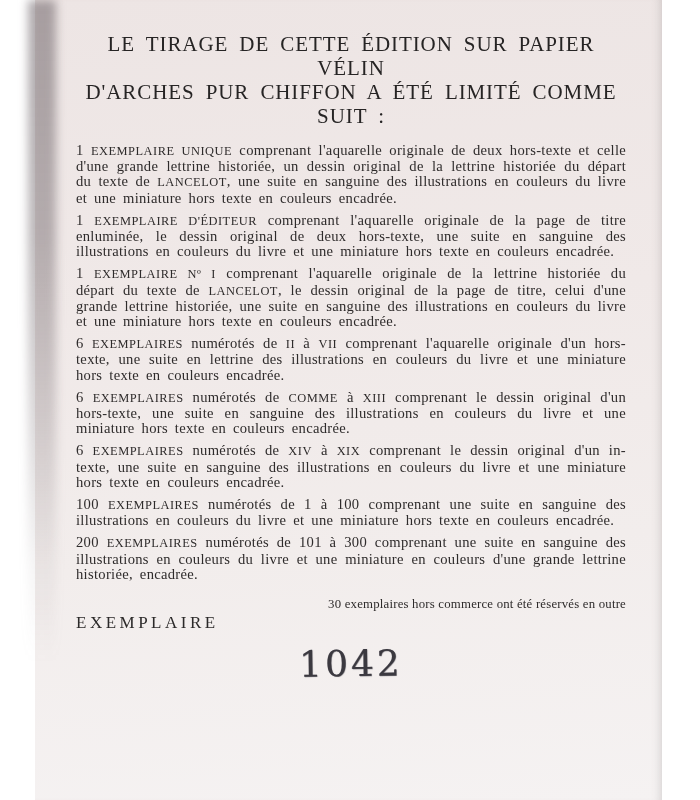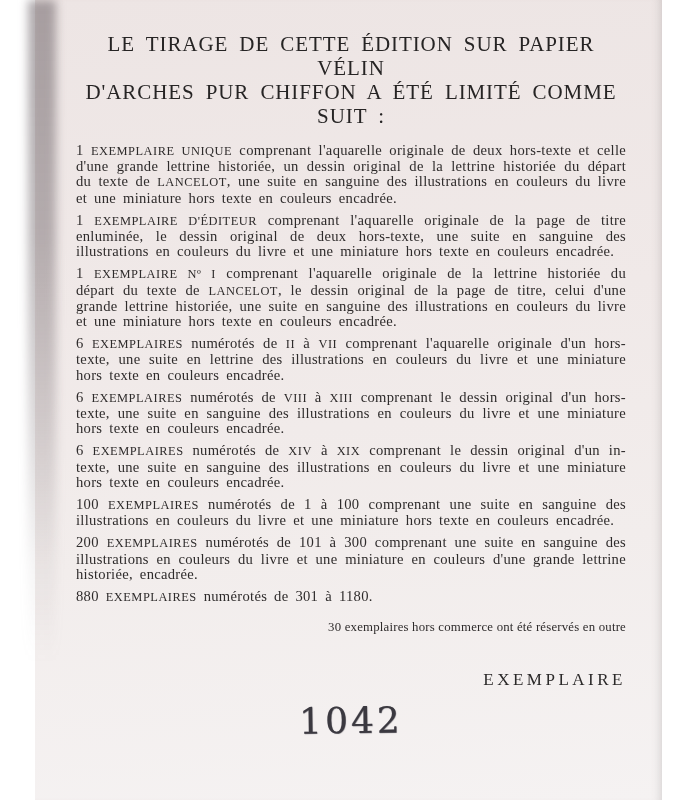--- a/index.html
+++ b/index.html
@@ -110,7 +110,7 @@
         <p class="para"><span>1 </span><span class="sc">EXEMPLAIRE D'ÉDITEUR</span><span> comprenant l'aquarelle originale de la page de titre enluminée, le dessin original de deux hors-texte, une suite en sanguine des illustrations en couleurs du livre et une miniature hors texte en couleurs encadrée.</span></p>
         <p class="para"><span>1 </span><span class="sc">EXEMPLAIRE Nº I</span><span> comprenant l'aquarelle originale de la lettrine historiée du départ du texte de </span><span class="sc">LANCELOT</span><span>, le dessin original de la page de titre, celui d'une grande lettrine historiée, une suite en sanguine des illustrations en couleurs du livre et une miniature hors texte en couleurs encadrée.</span></p>
         <p class="para"><span>6 </span><span class="sc">EXEMPLAIRES</span><span> numérotés de </span><span class="sc">II</span><span> à </span><span class="sc">VII</span><span> comprenant l'aquarelle originale d'un hors-texte, une suite en lettrine des illustrations en couleurs du livre et une miniature hors texte en couleurs encadrée.</span></p>
-        <p class="para"><span>6 </span><span class="sc">EXEMPLAIRES</span><span> numérotés de </span><span class="sc">VIII</span><span> à </span><span class="sc">XIII</span><span> comprenant le dessin original d'un hors-texte, une suite en sanguine des illustrations en couleurs du livre et une miniature hors texte en couleurs encadrée.</span></p>
+        <p class="para"><span>6 </span><span class="sc">EXEMPLAIRES</span><span> numérotés de </span><span class="sc">COMME</span><span> à </span><span class="sc">XIII</span><span> comprenant le dessin original d'un hors-texte, une suite en sanguine des illustrations en couleurs du livre et une miniature hors texte en couleurs encadrée.</span></p>
         <p class="para"><span>6 </span><span class="sc">EXEMPLAIRES</span><span> numérotés de </span><span class="sc">XIV</span><span> à </span><span class="sc">XIX</span><span> comprenant le dessin original d'un in-texte, une suite en sanguine des illustrations en couleurs du livre et une miniature hors texte en couleurs encadrée.</span></p>
         <p class="para"><span>100 </span><span class="sc">EXEMPLAIRES</span><span> numérotés de 1 à 100 comprenant une suite en sanguine des illustrations en couleurs du livre et une miniature hors texte en couleurs encadrée.</span></p>
         <p class="para"><span>200 </span><span class="sc">EXEMPLAIRES</span><span> numérotés de 101 à 300 comprenant une suite en sanguine des illustrations en couleurs du livre et une miniature en couleurs d'une grande lettrine historiée, encadrée.</span></p>

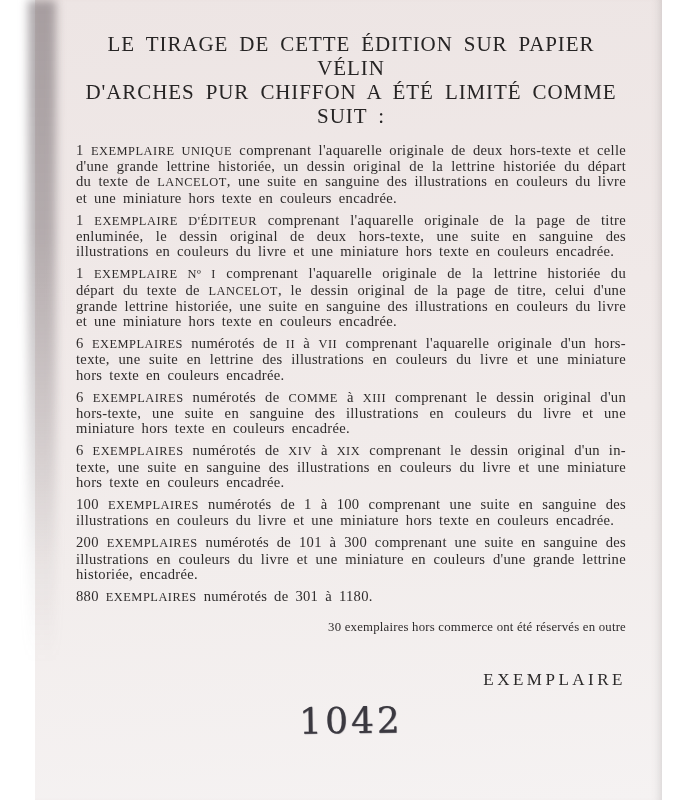--- a/index.html
+++ b/index.html
@@ -114,7 +114,6 @@
         <p class="para"><span>6 </span><span class="sc">EXEMPLAIRES</span><span> numérotés de </span><span class="sc">XIV</span><span> à </span><span class="sc">XIX</span><span> comprenant le dessin original d'un in-texte, une suite en sanguine des illustrations en couleurs du livre et une miniature hors texte en couleurs encadrée.</span></p>
         <p class="para"><span>100 </span><span class="sc">EXEMPLAIRES</span><span> numérotés de 1 à 100 comprenant une suite en sanguine des illustrations en couleurs du livre et une miniature hors texte en couleurs encadrée.</span></p>
         <p class="para"><span>200 </span><span class="sc">EXEMPLAIRES</span><span> numérotés de 101 à 300 comprenant une suite en sanguine des illustrations en couleurs du livre et une miniature en couleurs d'une grande lettrine historiée, encadrée.</span></p>
-        <p class="para"><span>880 </span><span class="sc">EXEMPLAIRES</span><span> numérotés de 301 à 1180.</span></p>
       </div>
     <div class="note" id="note">
         <div>30 exemplaires hors commerce ont été réservés en outre</div>

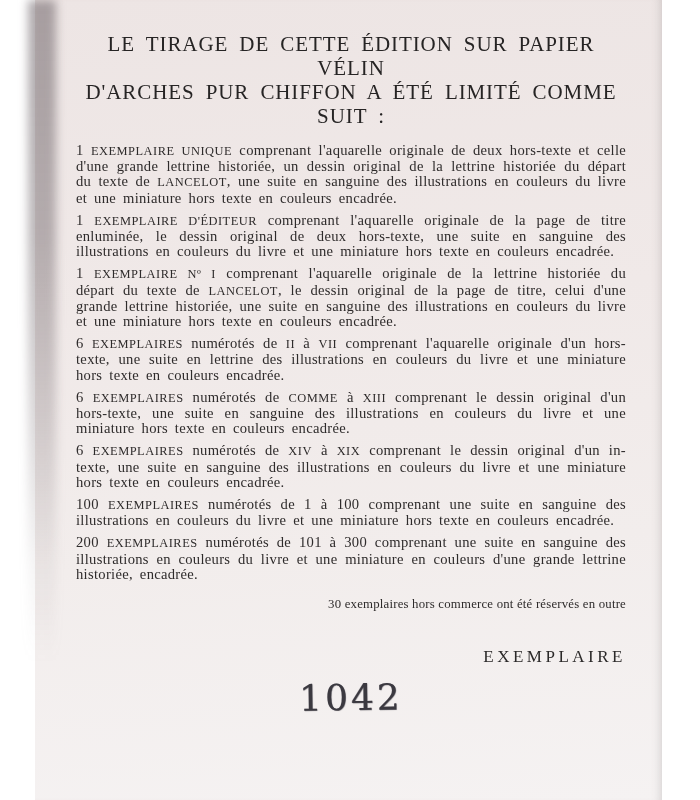--- a/index.html
+++ b/index.html
@@ -78,8 +78,7 @@
     color: #2e2b2b;
   }
   .copy-label {
-    margin-top: 34px;
-    text-align: right;
+    text-align: left;
     font-size: 17px;
     letter-spacing: 3.5px;
     color: #2b2929;

